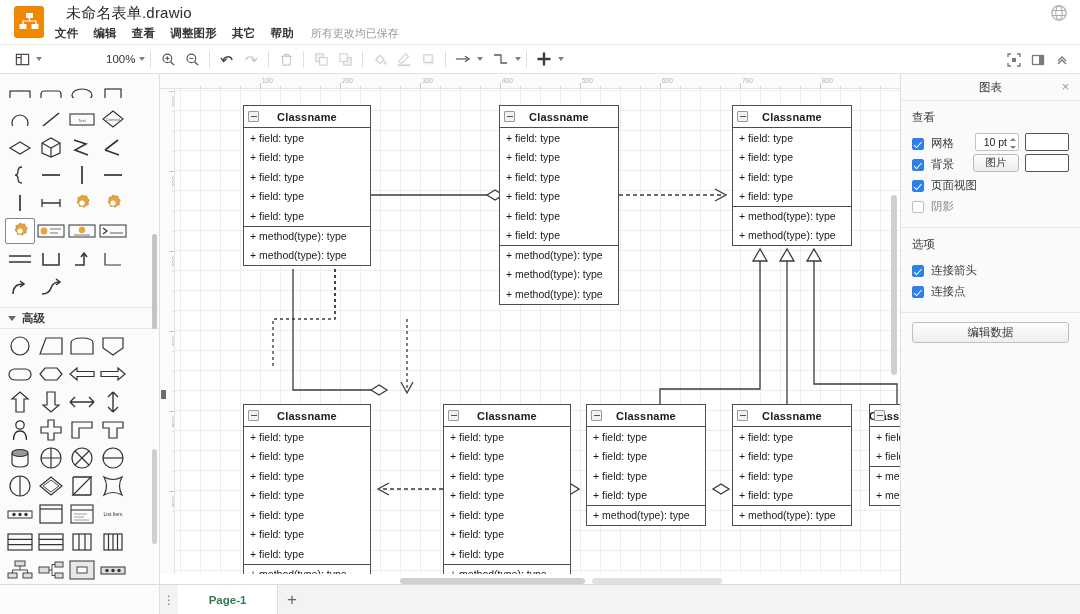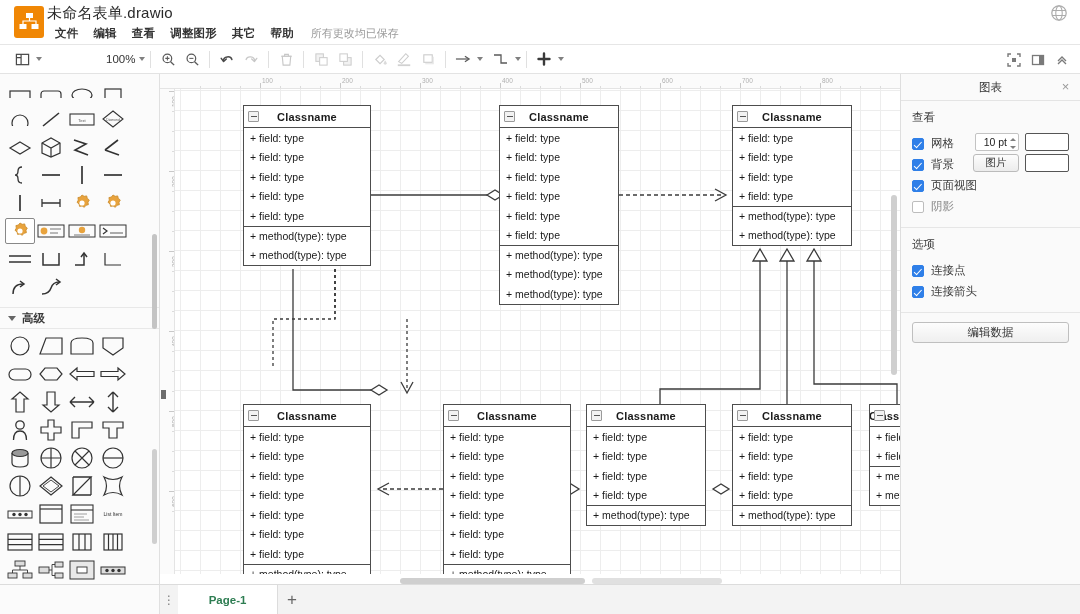--- a/index.html
+++ b/index.html
@@ -24,7 +24,7 @@
   }
   .app-logo svg { position: absolute; left: 4px; top: 5px; }
   .doc-title {
-    position: absolute; left: 47px; top: 4px;
+    position: absolute; left: 66px; top: 4px;
     font-size: 15px; color: #2a2a2a; font-weight: 400; letter-spacing: .2px;
   }
   .menubar { position: absolute; left: 55px; top: 26px; display: flex; align-items: center; }

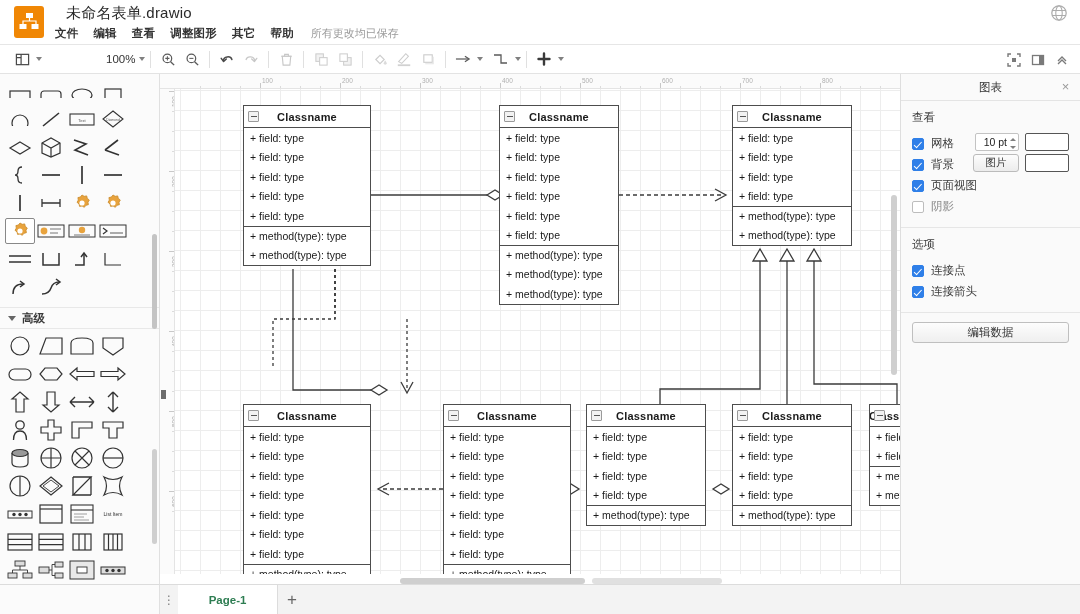--- a/index.html
+++ b/index.html
@@ -1157,11 +1157,11 @@
       <div class="fmt-sec-title">选项</div>
       <div class="fmt-row">
         <span class="cb on"></span>
-        <span class="cb-label">连接点</span>
+        <span class="cb-label">连接箭头</span>
       </div>
       <div class="fmt-row">
         <span class="cb on"></span>
-        <span class="cb-label">连接箭头</span>
+        <span class="cb-label">连接点</span>
       </div>
     </div>
 

